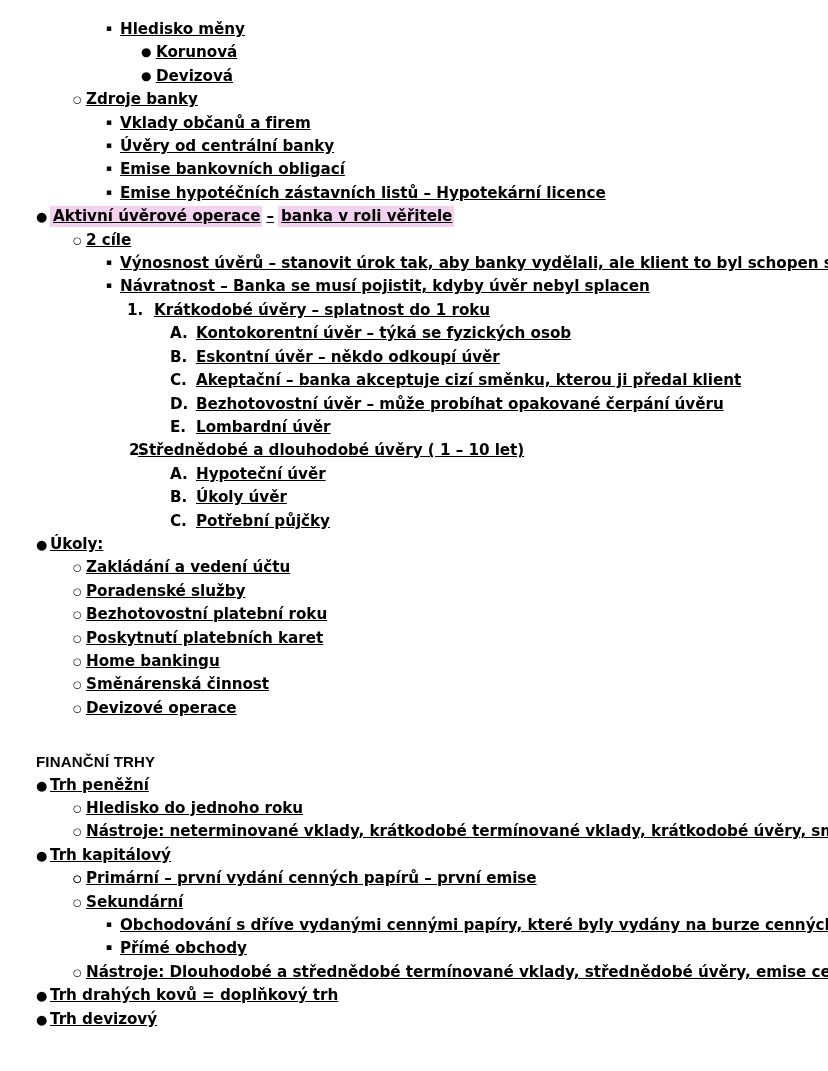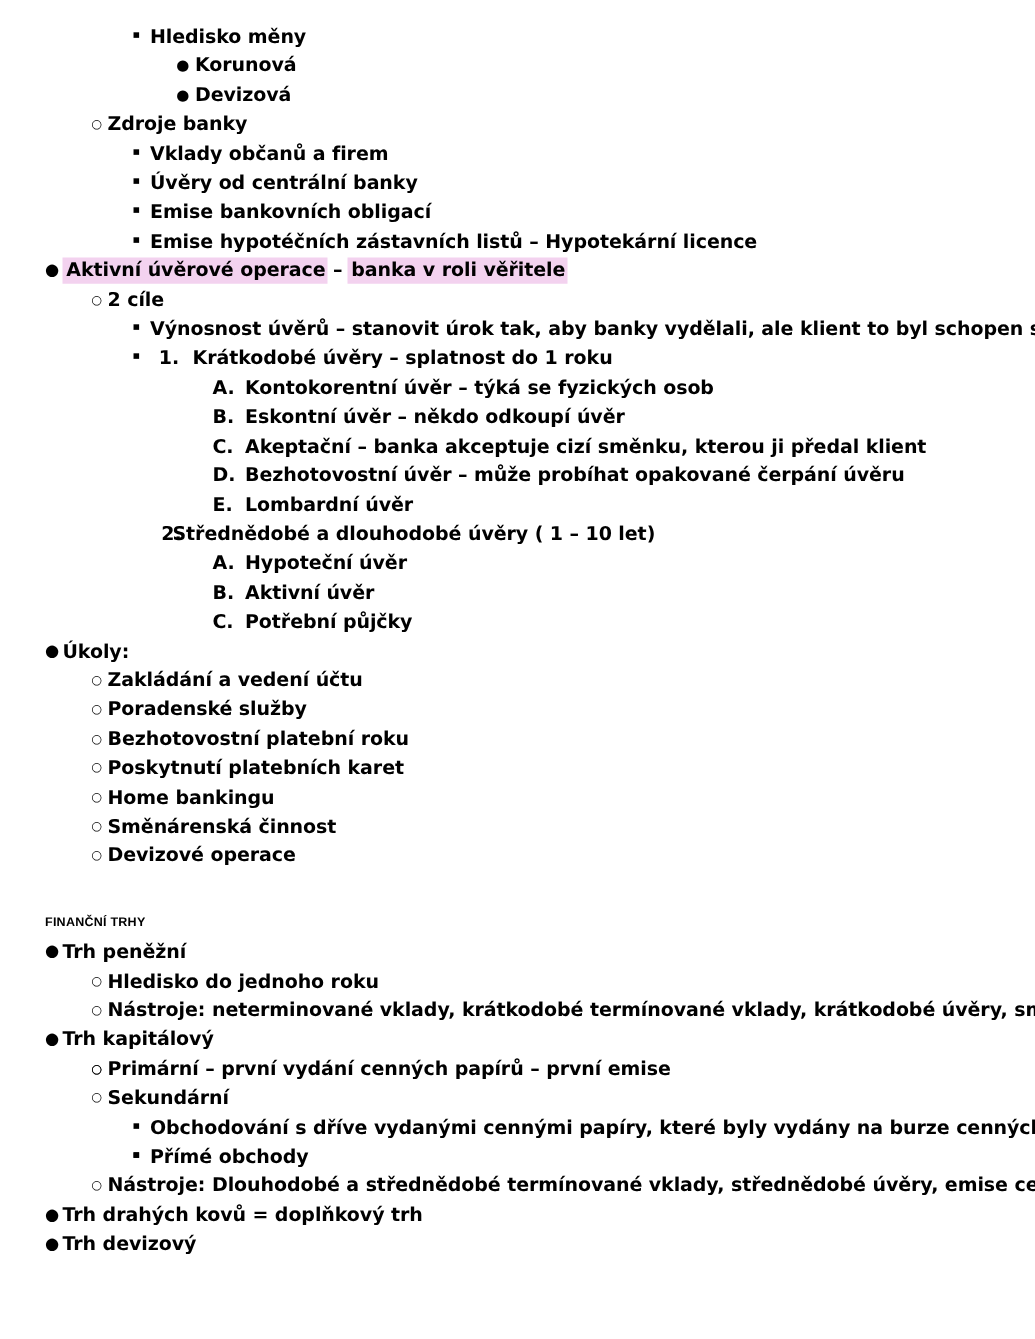--- a/index.html
+++ b/index.html
@@ -44,6 +44,7 @@
   }
   .row .txt {
     display: inline-block;
+    text-decoration: underline;
   }
 
   

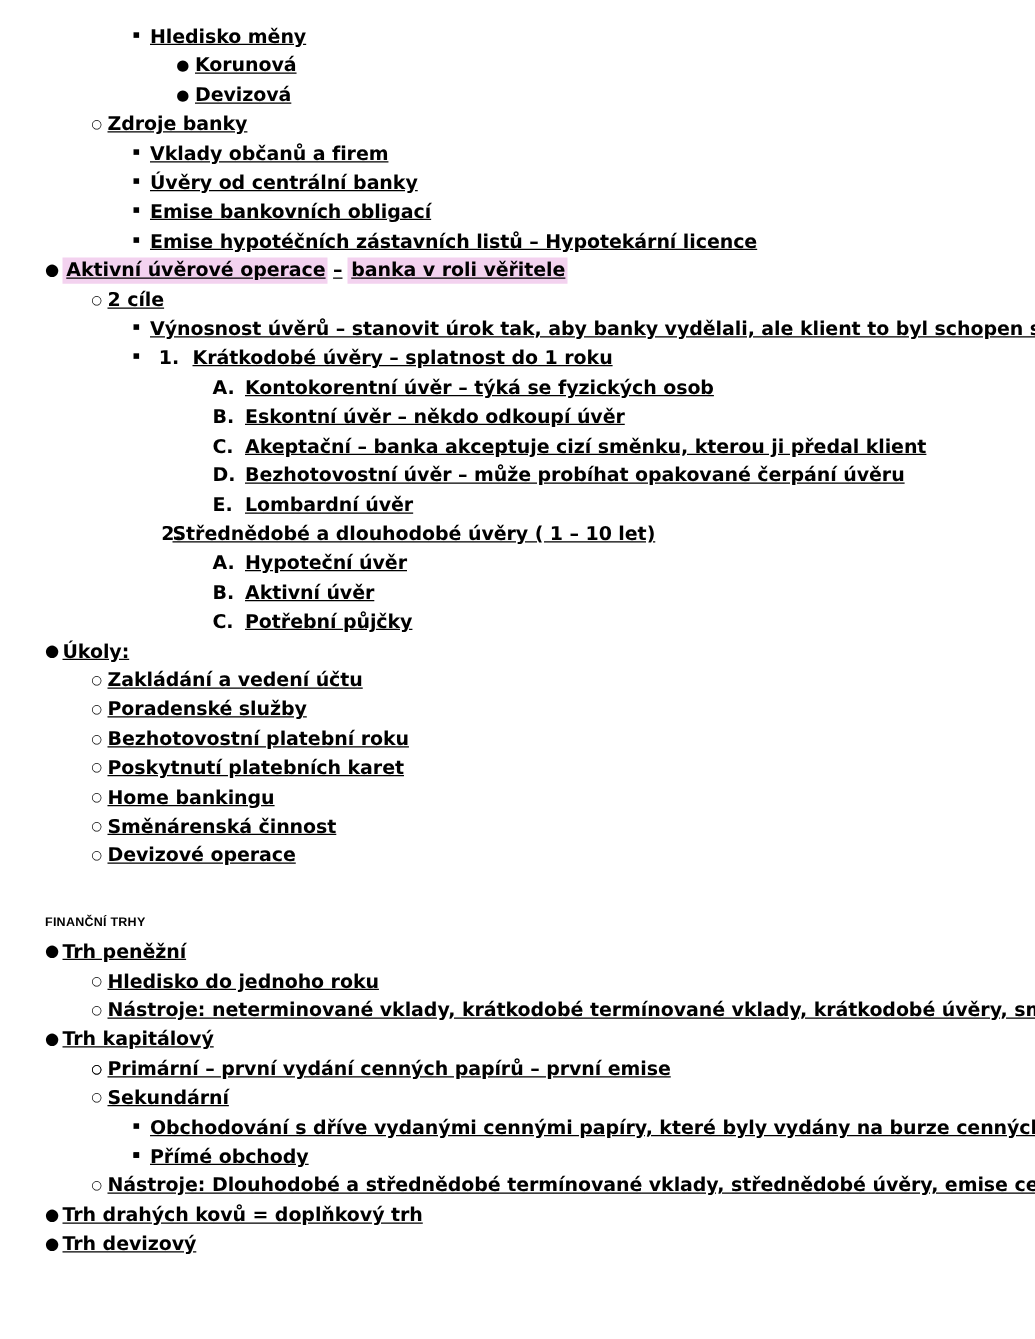--- a/index.html
+++ b/index.html
@@ -145,6 +145,7 @@
 
   <div class="row lvl3">
     <span class="marker">▪</span>
+    <span class="txt">Návratnost – Banka se musí pojistit, kdyby úvěr nebyl splacen</span>
   </div>
 
   <div class="row num">

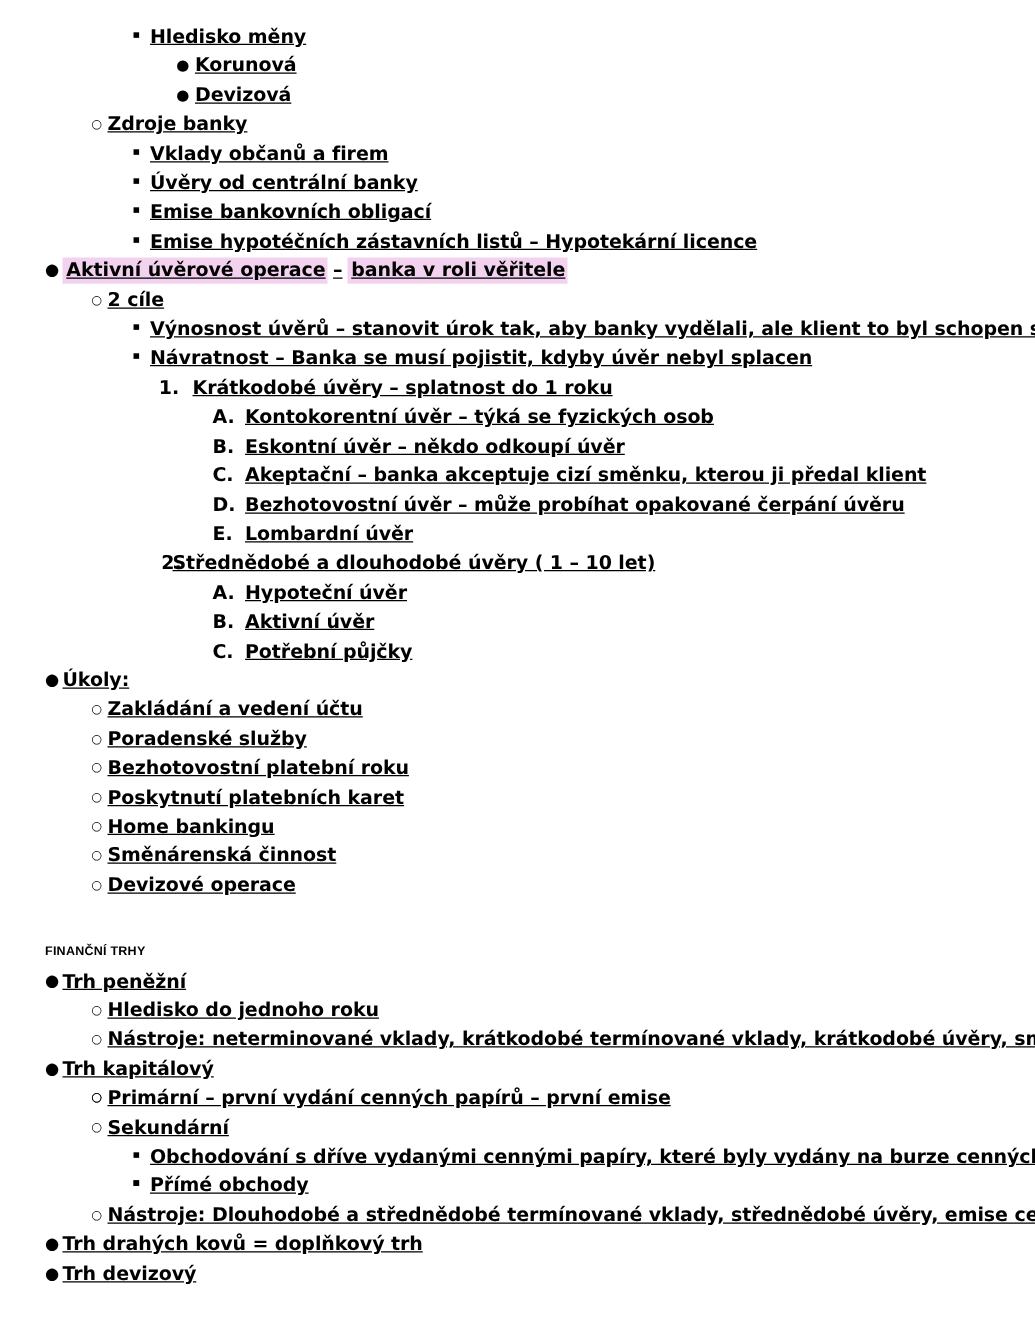--- a/index.html
+++ b/index.html
@@ -190,7 +190,7 @@
 
   <div class="row alpha">
     <span class="marker">B.</span>
-    <span class="txt">Aktivní úvěr</span>
+    <span class="txt">Úkoly úvěr</span>
   </div>
 
   <div class="row alpha">

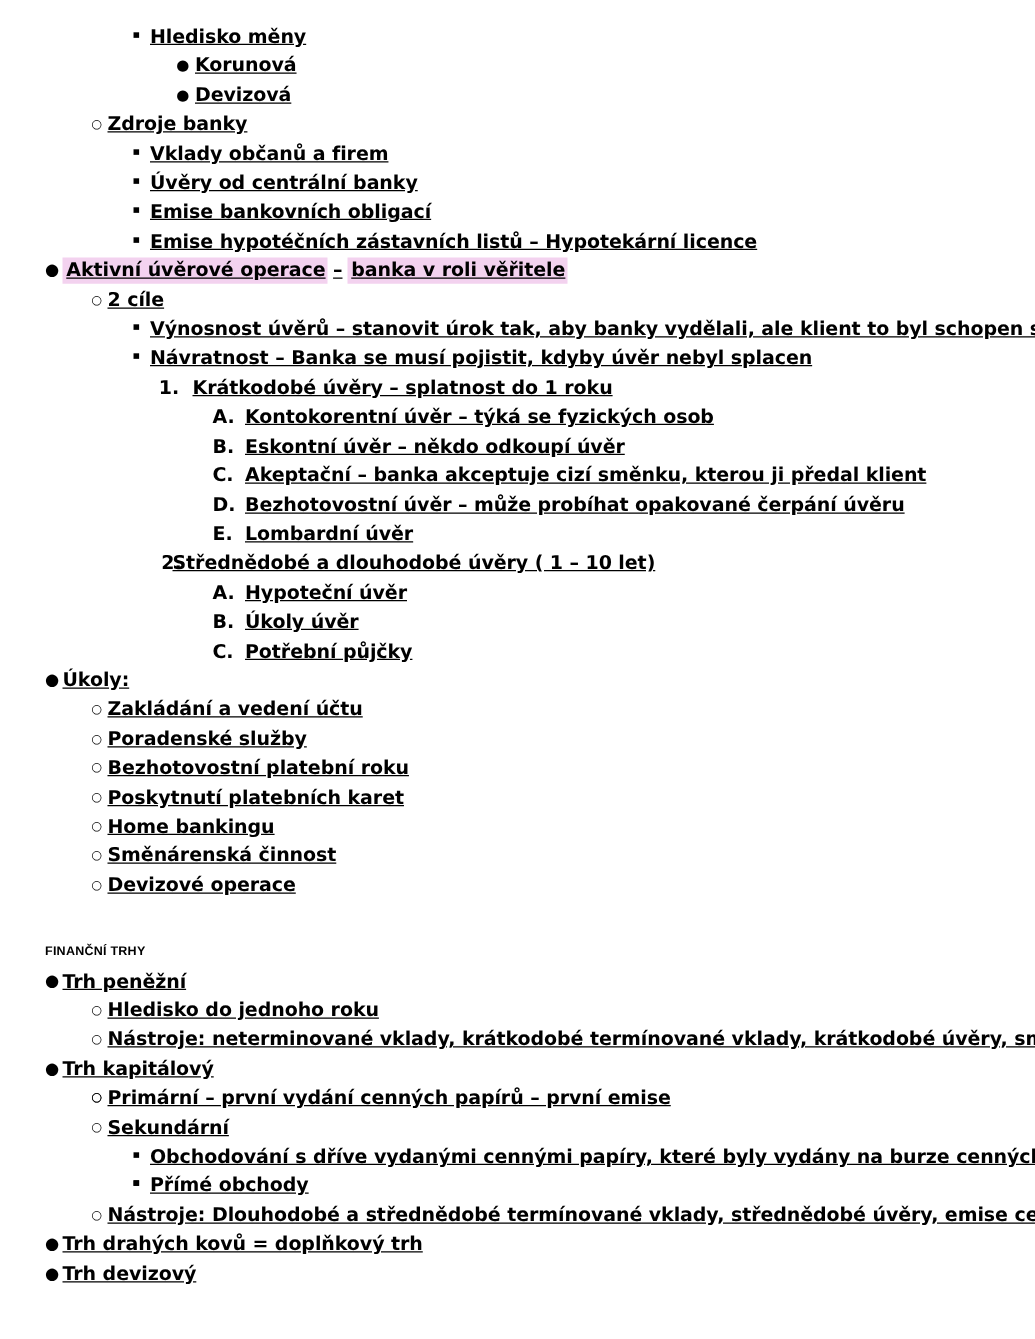--- a/index.html
+++ b/index.html
@@ -73,7 +73,7 @@
   
   .section-head {
     font-family: "Liberation Sans", "DejaVu Sans", sans-serif;
-    font-size: 10px;
+    font-size: 15px;
     font-weight: 700;
     letter-spacing: 0.2px;
     line-height: 23.4px;

